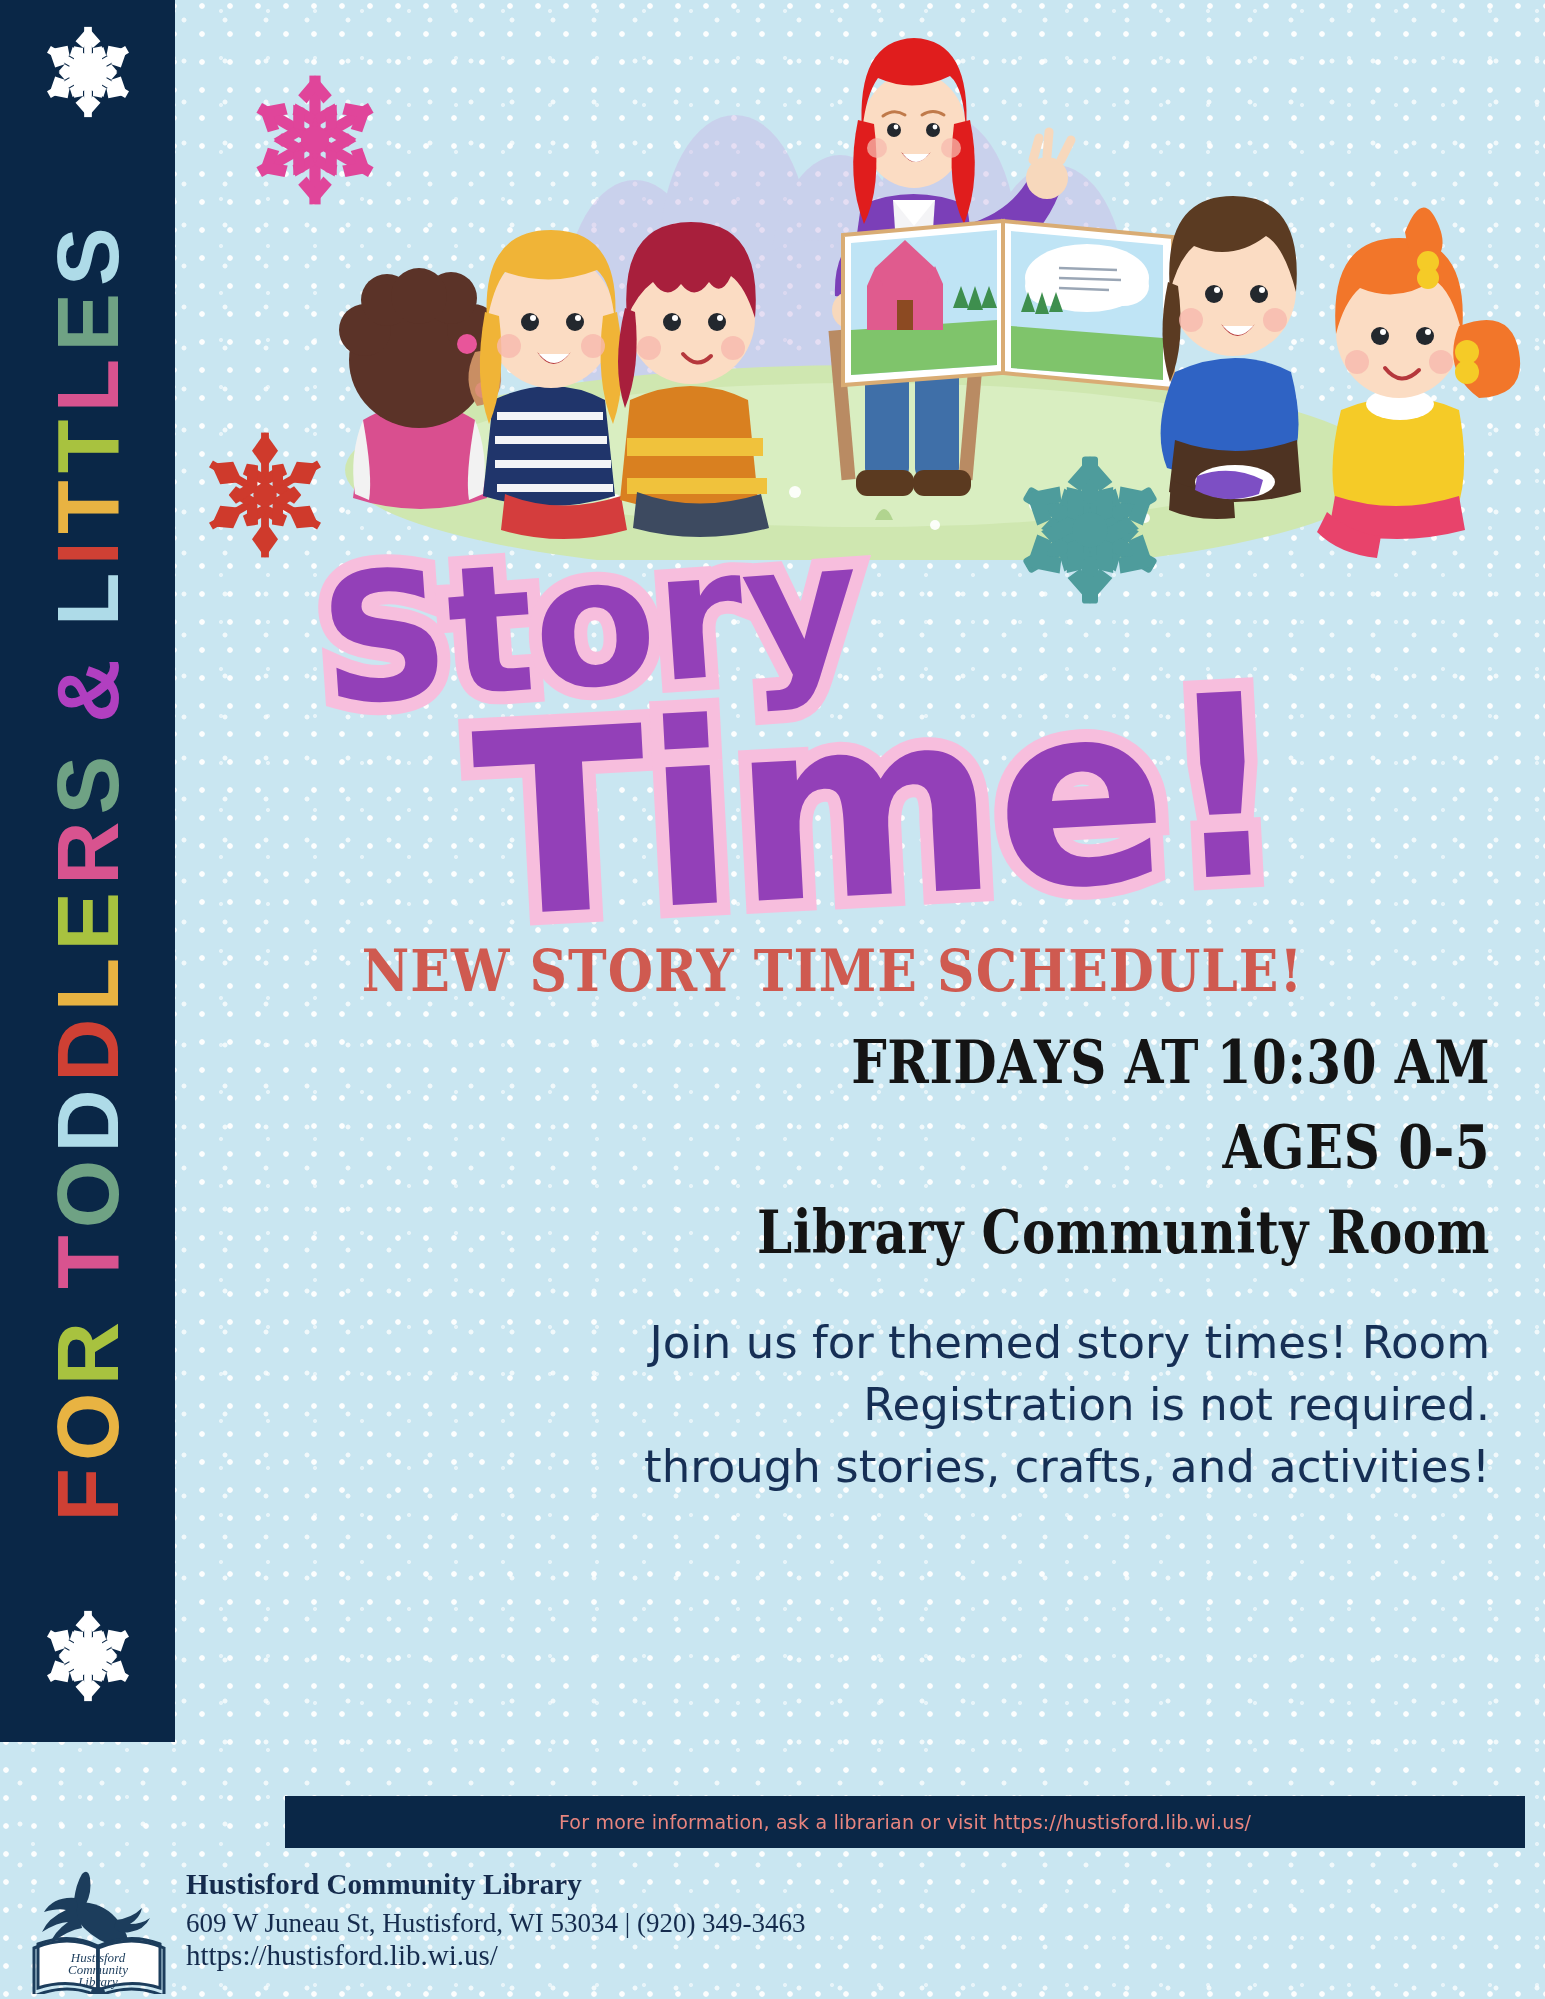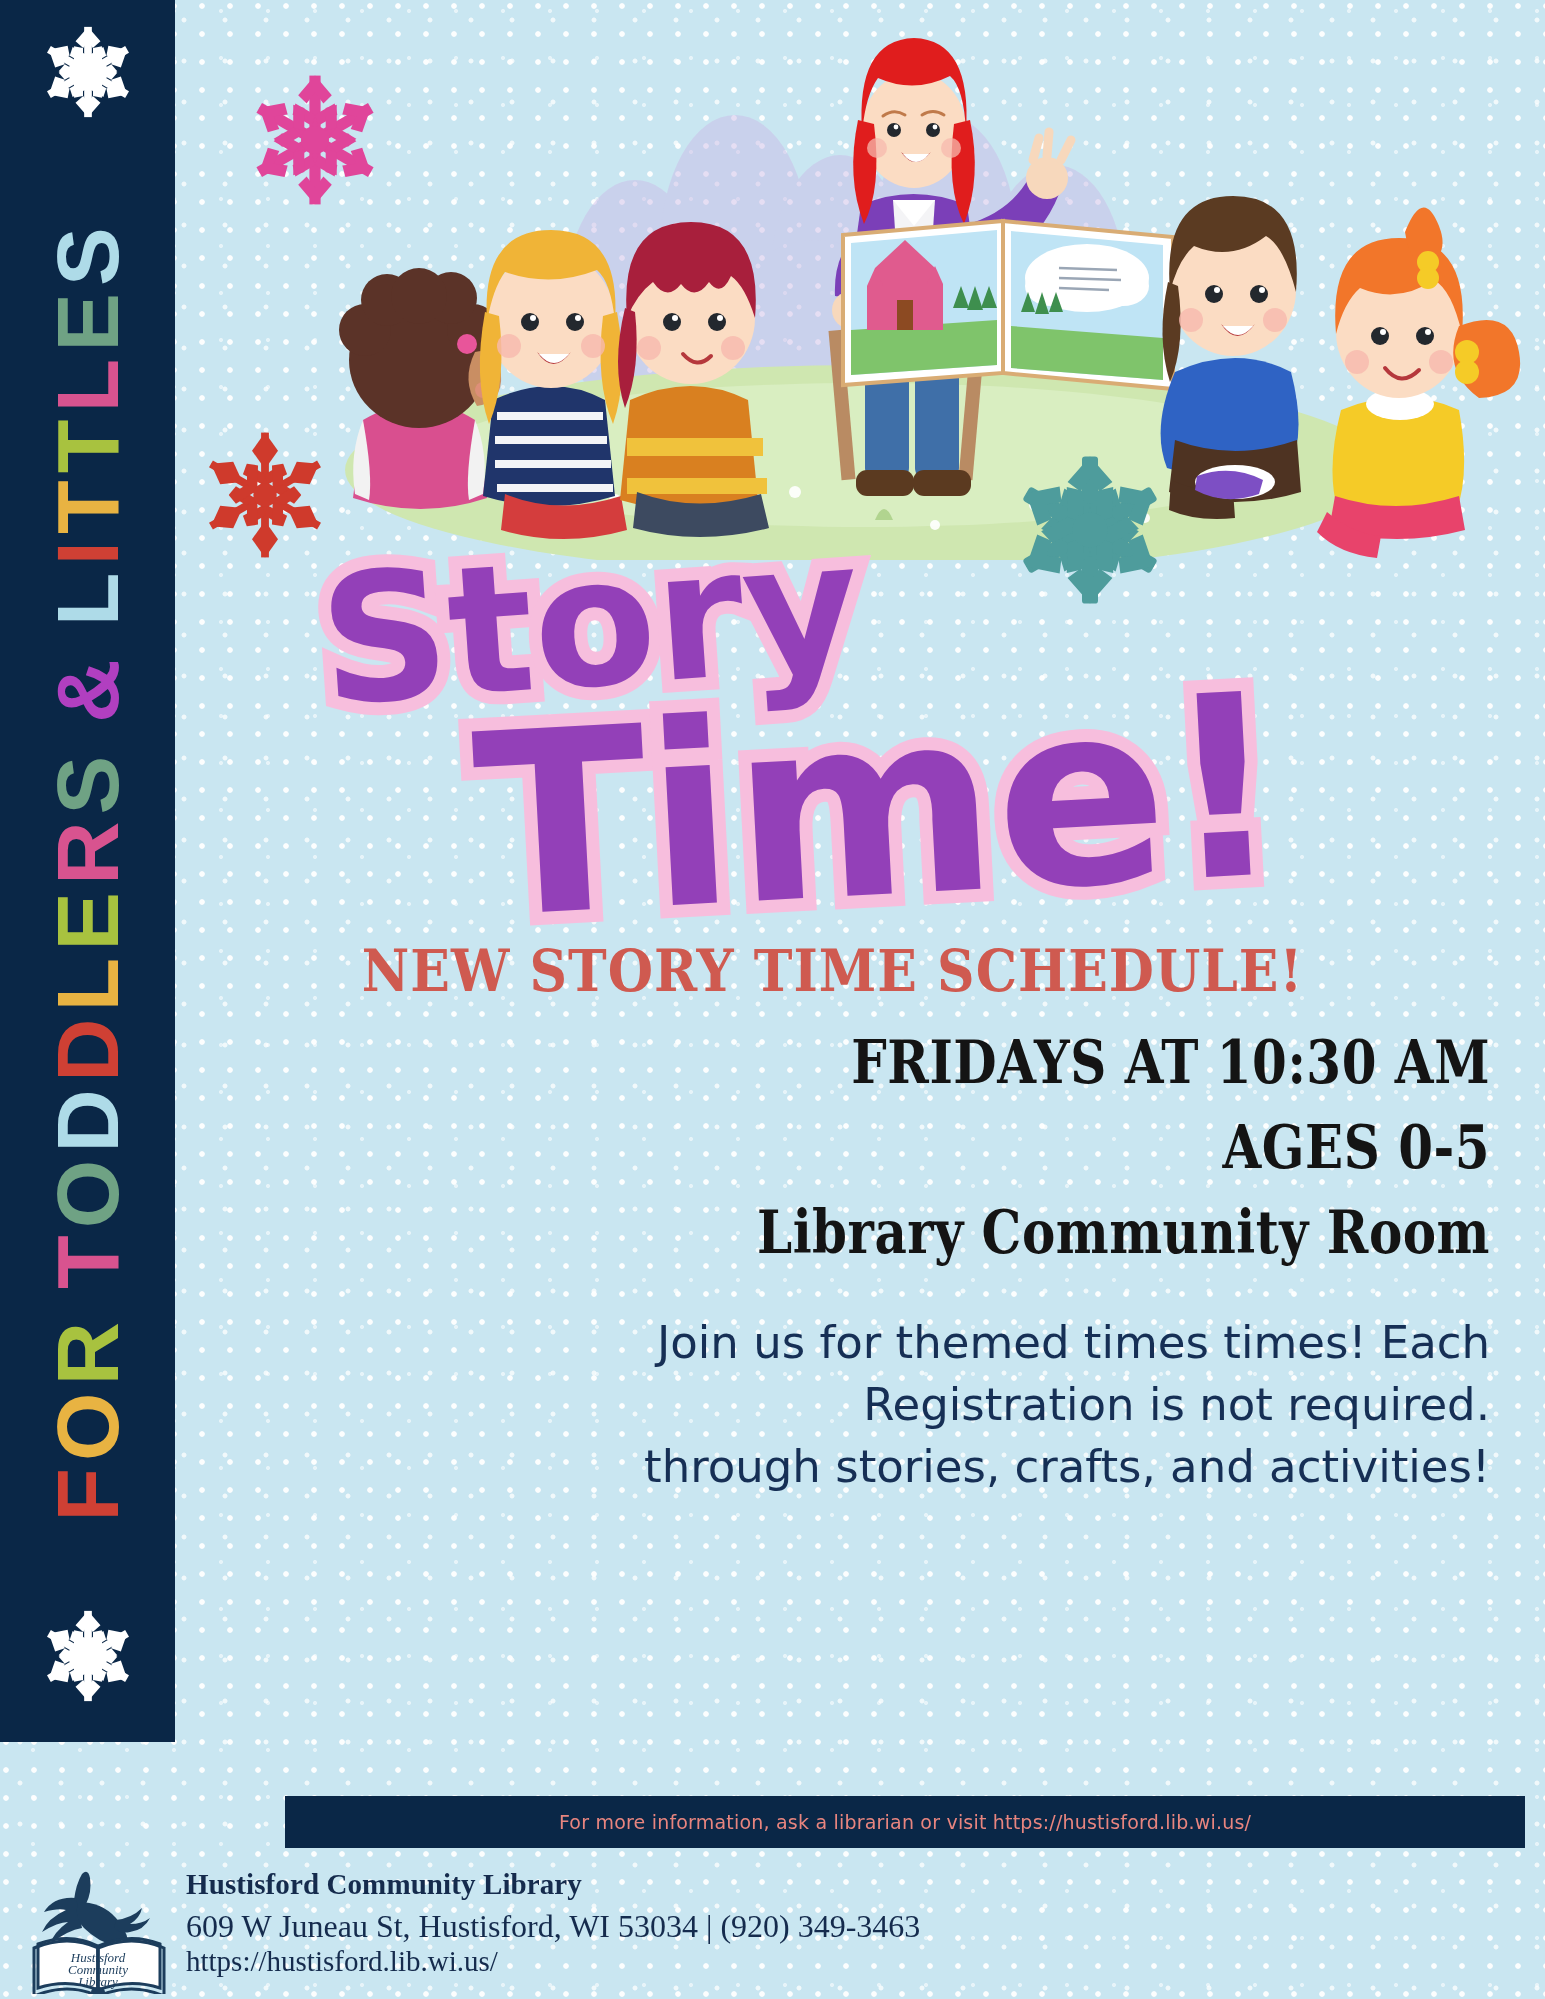--- a/index.html
+++ b/index.html
@@ -598,7 +598,7 @@
     <div class="detail-line" id="detail-2">AGES 0-5</div>
     <div class="detail-line" id="detail-3">Library Community Room</div>
     <div id="body-copy" style="color: rgb(22, 47, 85);">
-      <div>Join us for themed times times! Each</div>
+      <div>Join us for themed story times! Room</div>
       <div>Registration is not required.</div>
       <div>through stories, crafts, and activities!</div>
     </div>

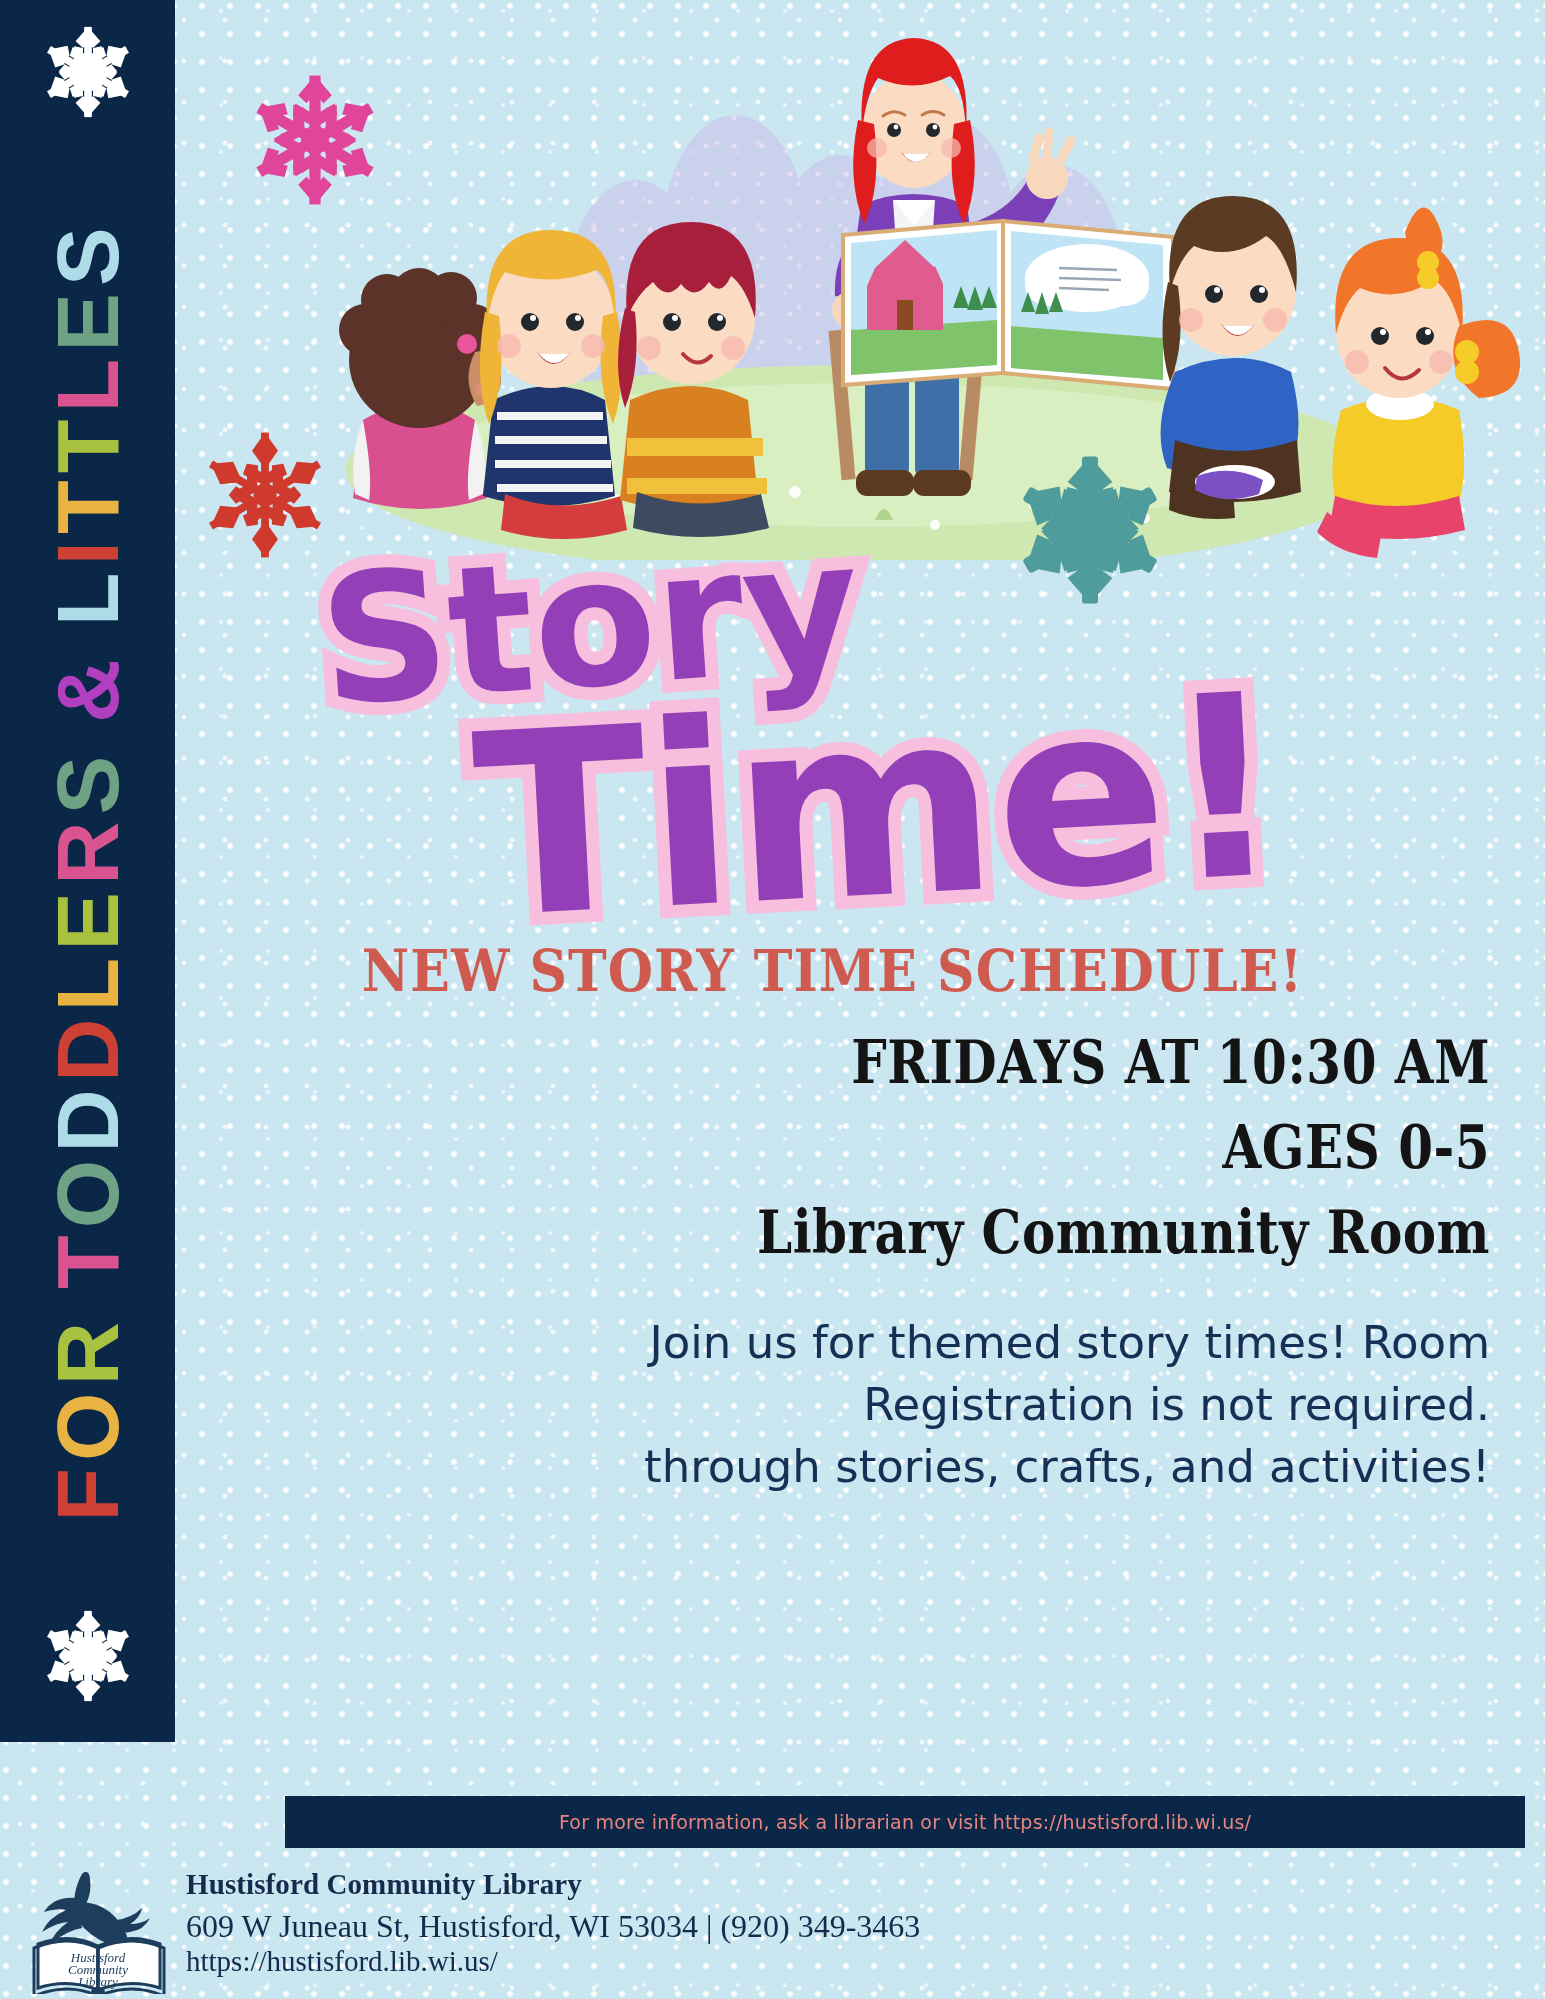--- a/index.html
+++ b/index.html
@@ -185,7 +185,7 @@
     font-family: Liberation Serif, serif;
   }
   #footer-name { font-size: 29px; font-weight: 700; letter-spacing: 0.1px; }
-  #footer-address { font-size: 32px; margin-top: 7px; }
+  #footer-address { font-size: 27px; margin-top: 7px; }
   #footer-url { font-size: 29px; }
 </style>
 </head>

